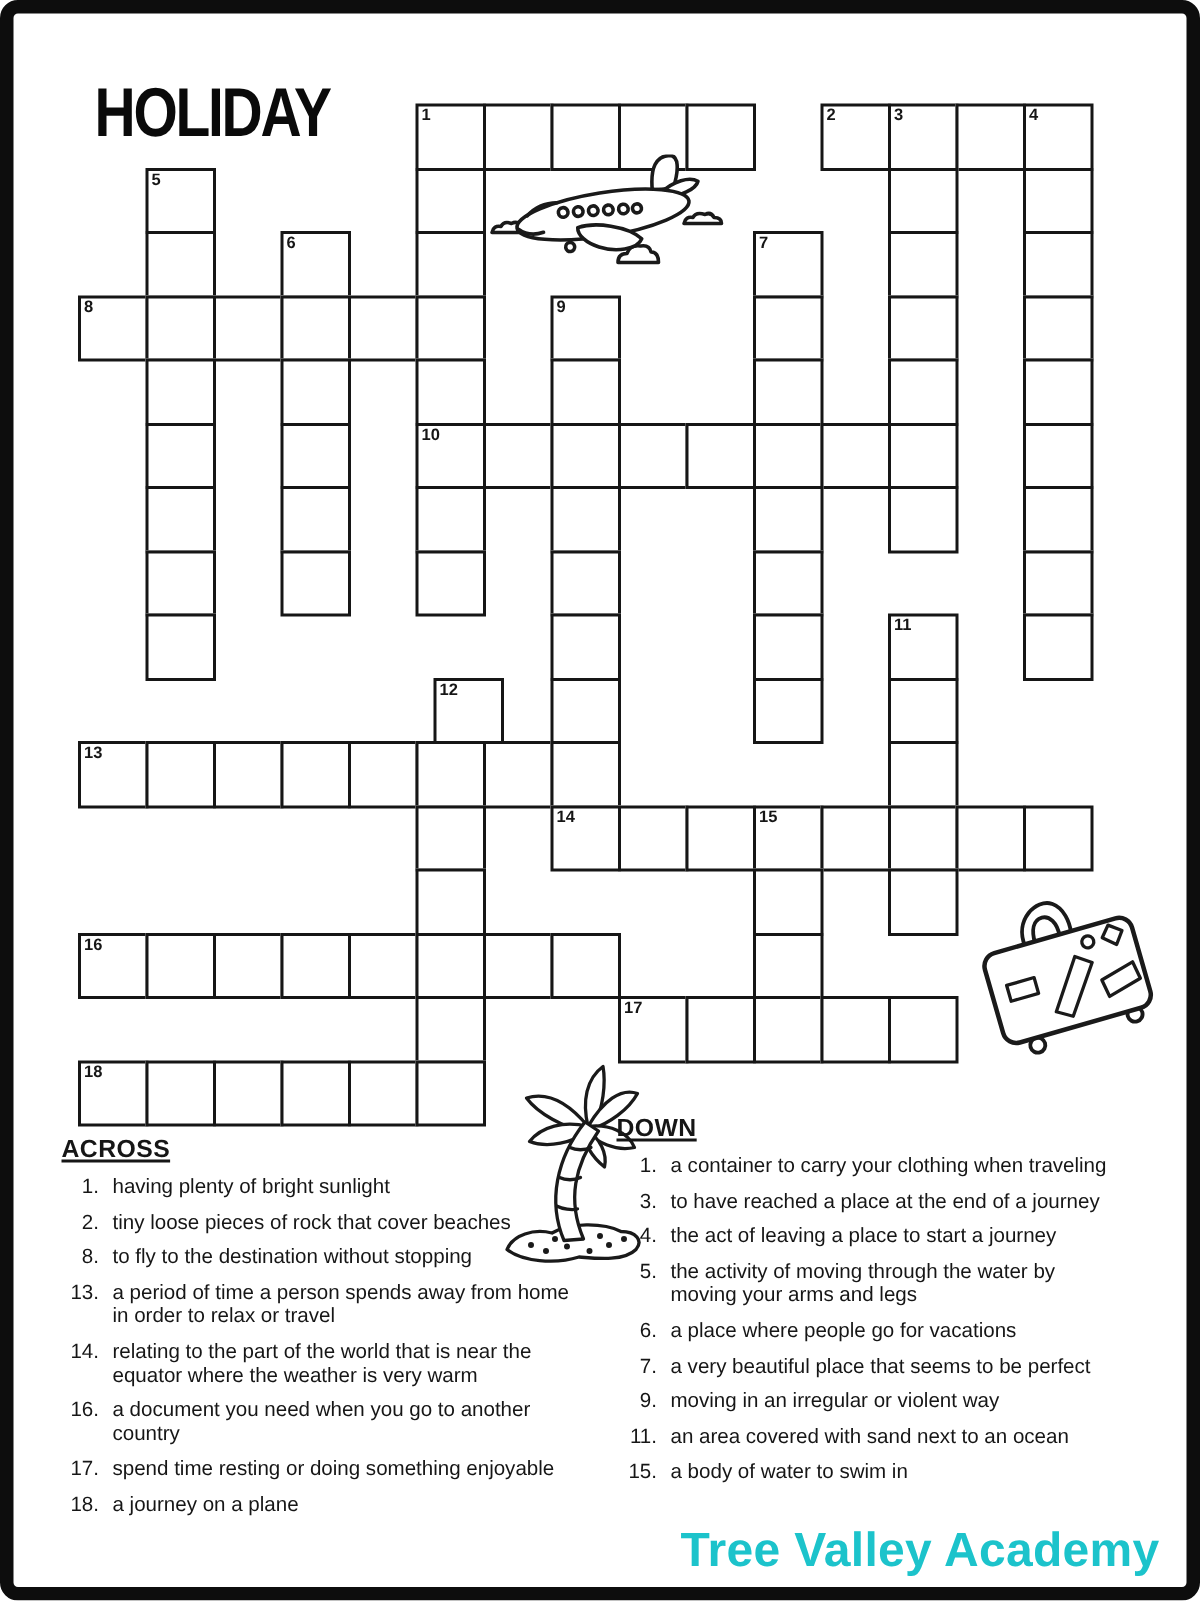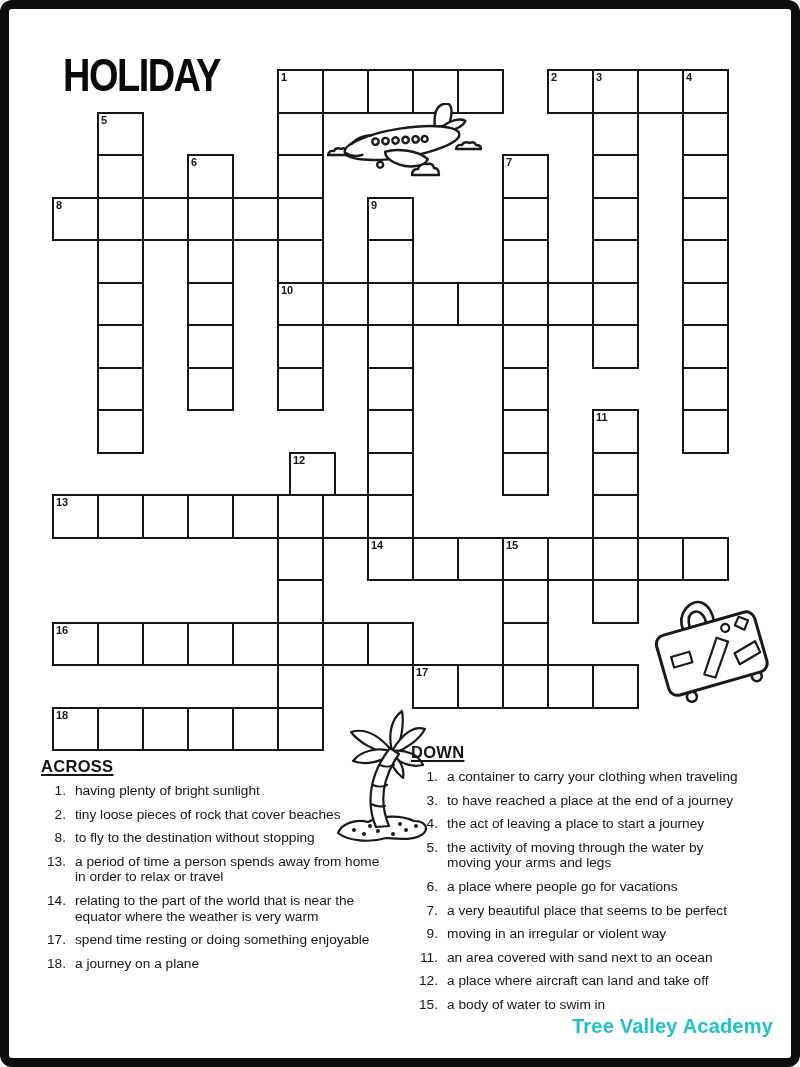--- a/index.html
+++ b/index.html
@@ -280,6 +280,10 @@
 equator where the weather is very warm</span>
       </li>
       <li>
+        <span class="clue-num">16.</span>
+        <span class="clue-text">a document you need when you go to another country</span>
+      </li>
+      <li>
         <span class="clue-num">17.</span>
         <span class="clue-text">spend time resting or doing something enjoyable</span>
       </li>

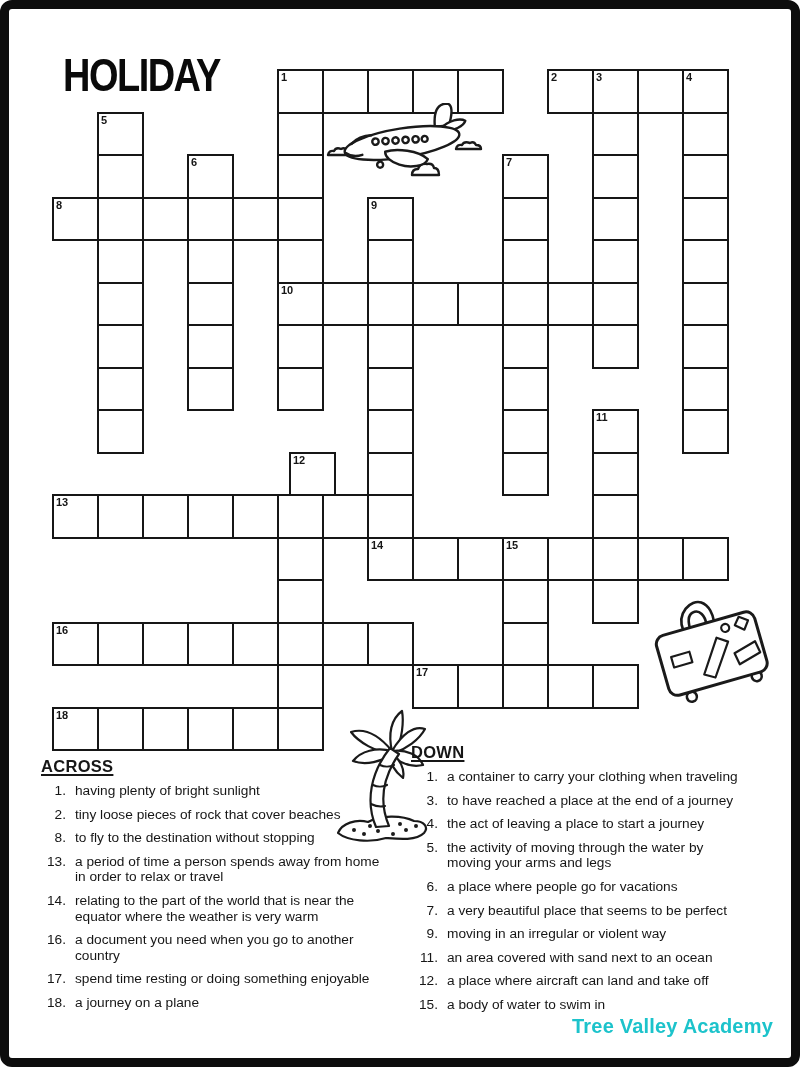--- a/index.html
+++ b/index.html
@@ -331,10 +331,6 @@
         <span class="clue-text">an area covered with sand next to an ocean</span>
       </li>
       <li>
-        <span class="clue-num">12.</span>
-        <span class="clue-text">a place where aircraft can land and take off</span>
-      </li>
-      <li>
         <span class="clue-num">15.</span>
         <span class="clue-text">a body of water to swim in</span>
       </li>

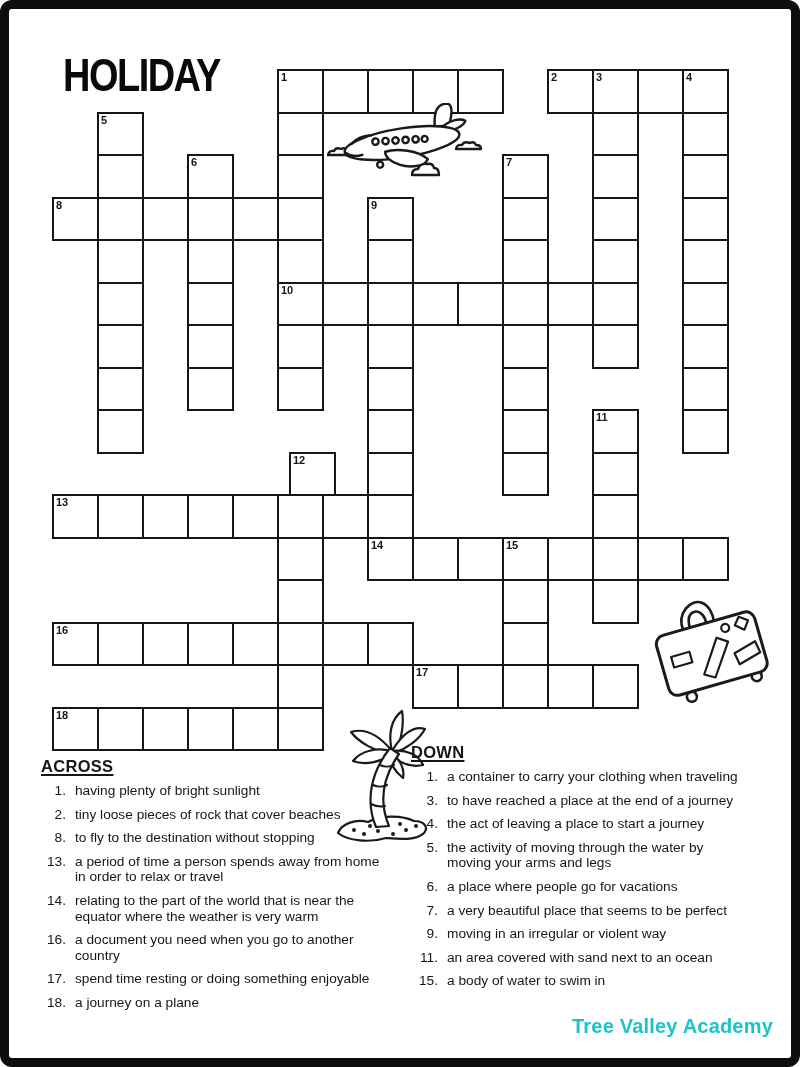--- a/index.html
+++ b/index.html
@@ -30,7 +30,7 @@
   #across-sec { left:40px;  top:757px; width:362px; }
   #down-sec   { left:410px; top:743px; width:348px; }
 
-  .branding { position:absolute; right:27px; top:1015px; margin:0; font-size:20px; font-weight:bold; letter-spacing:0.2px; }
+  .branding { position:absolute; right:27px; top:1015px; margin:0; font-size:32px; font-weight:bold; letter-spacing:0.2px; }
 </style>
 </head>
 <body>

